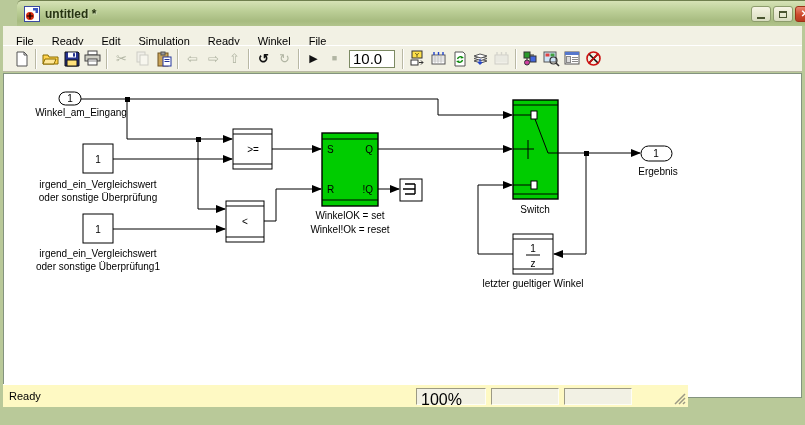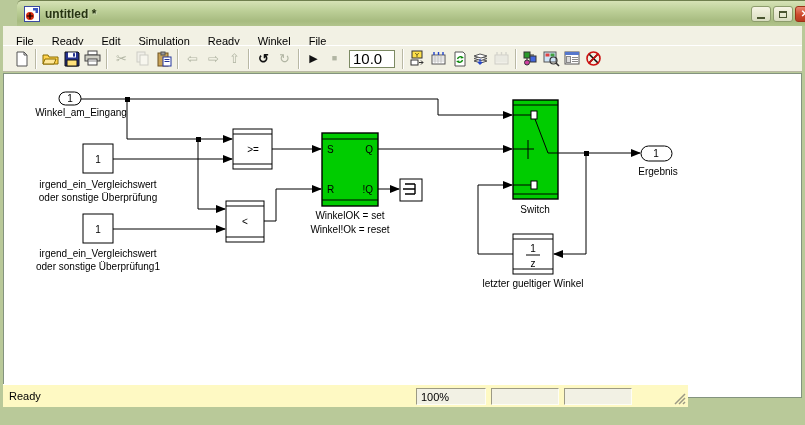--- a/index.html
+++ b/index.html
@@ -90,7 +90,7 @@
   .status-panel{
     position:absolute;top:3px;height:17px;border:1px solid;
     border-color:#9c9a84 #fdfdf5 #fdfdf5 #9c9a84;
-    font-size:11px;padding:2px 4px 0 4px;background:#f2f1e4;
+    font-size:16px;padding:2px 4px 0 4px;background:#f2f1e4;
   }
   .grip{position:absolute;right:2px;bottom:2px;width:13px;height:13px;}
   svg text{font-family:"Liberation Sans",sans-serif;}

